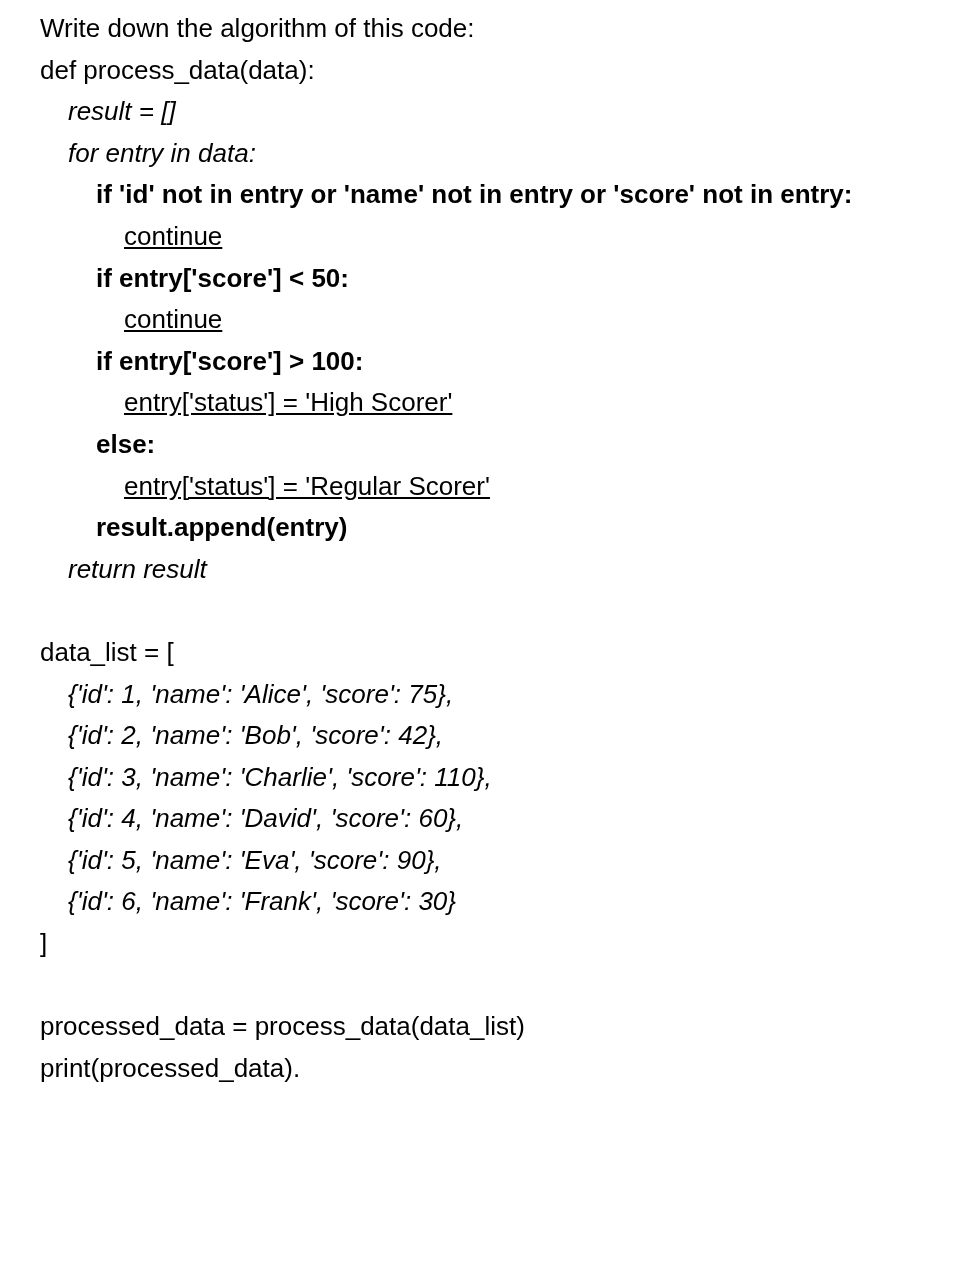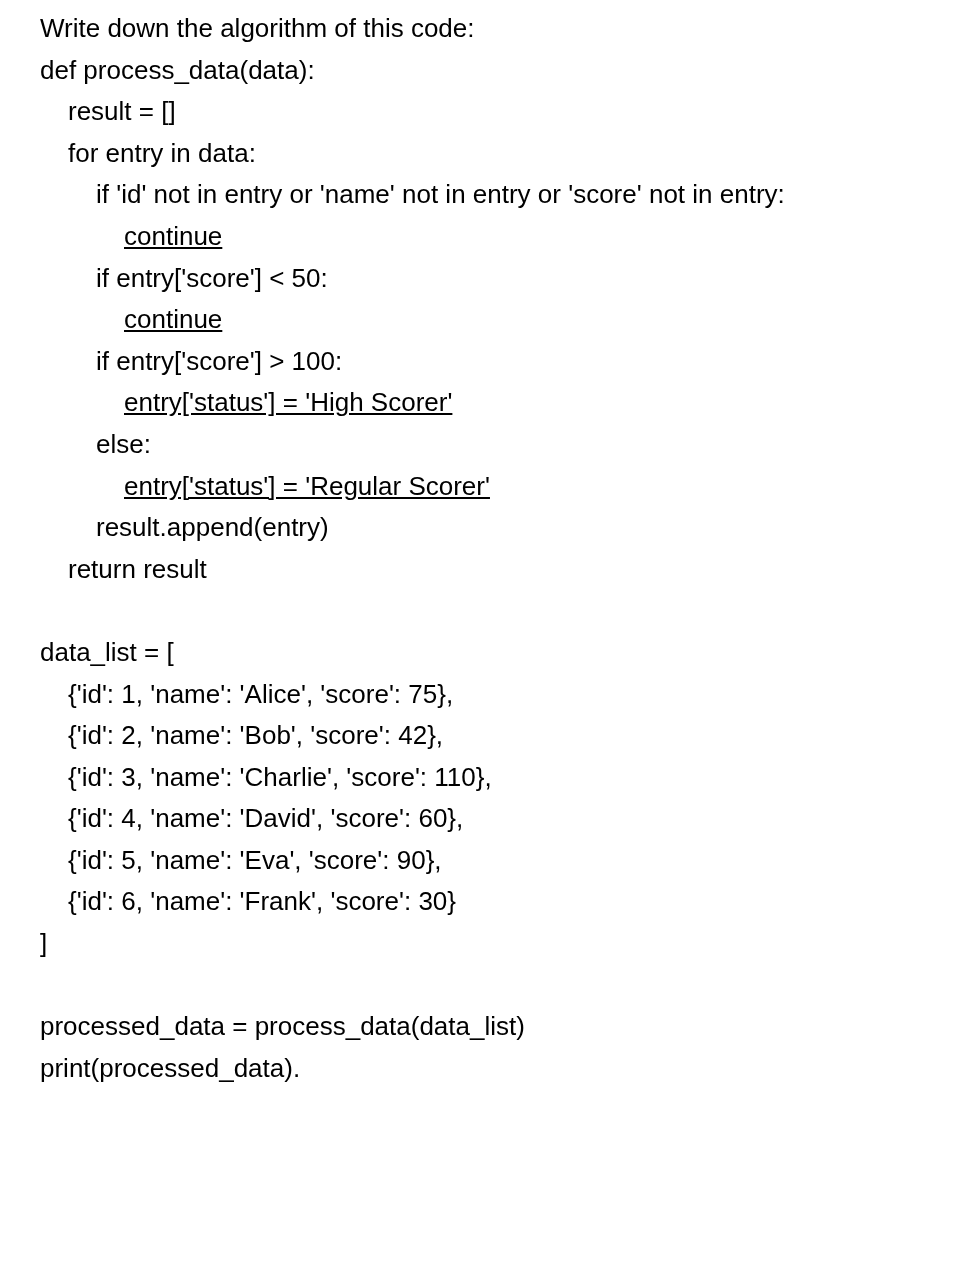--- a/index.html
+++ b/index.html
@@ -25,6 +25,7 @@
     }
     .indent-1 {
       padding-left: 28px;
+      font-style: italic;
     }
     .indent-2 {
       padding-left: 56px;

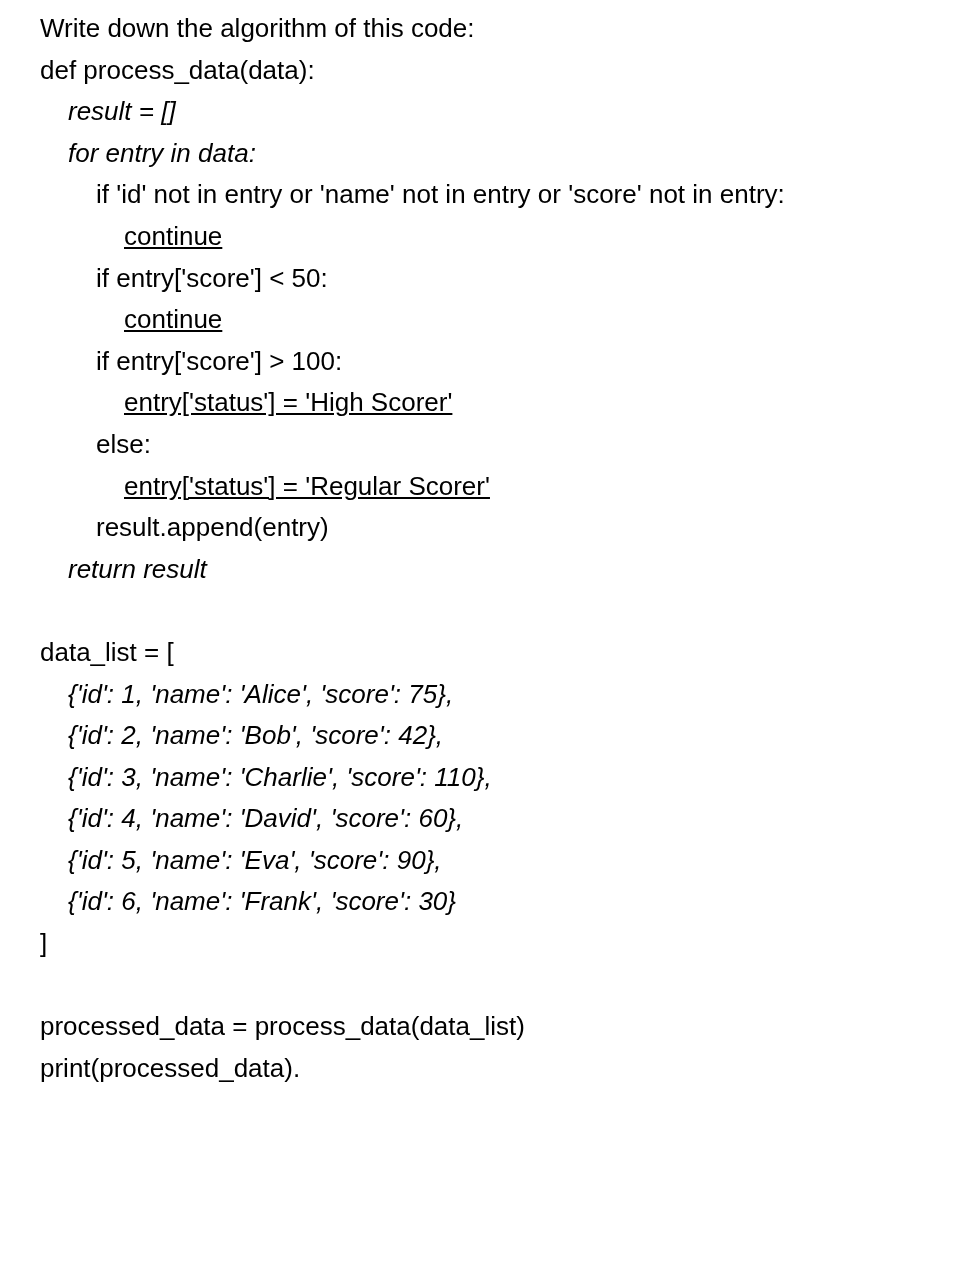--- a/index.html
+++ b/index.html
@@ -29,6 +29,7 @@
     }
     .indent-2 {
       padding-left: 56px;
+      font-weight: bold;
     }
     .indent-3 {
       padding-left: 84px;

